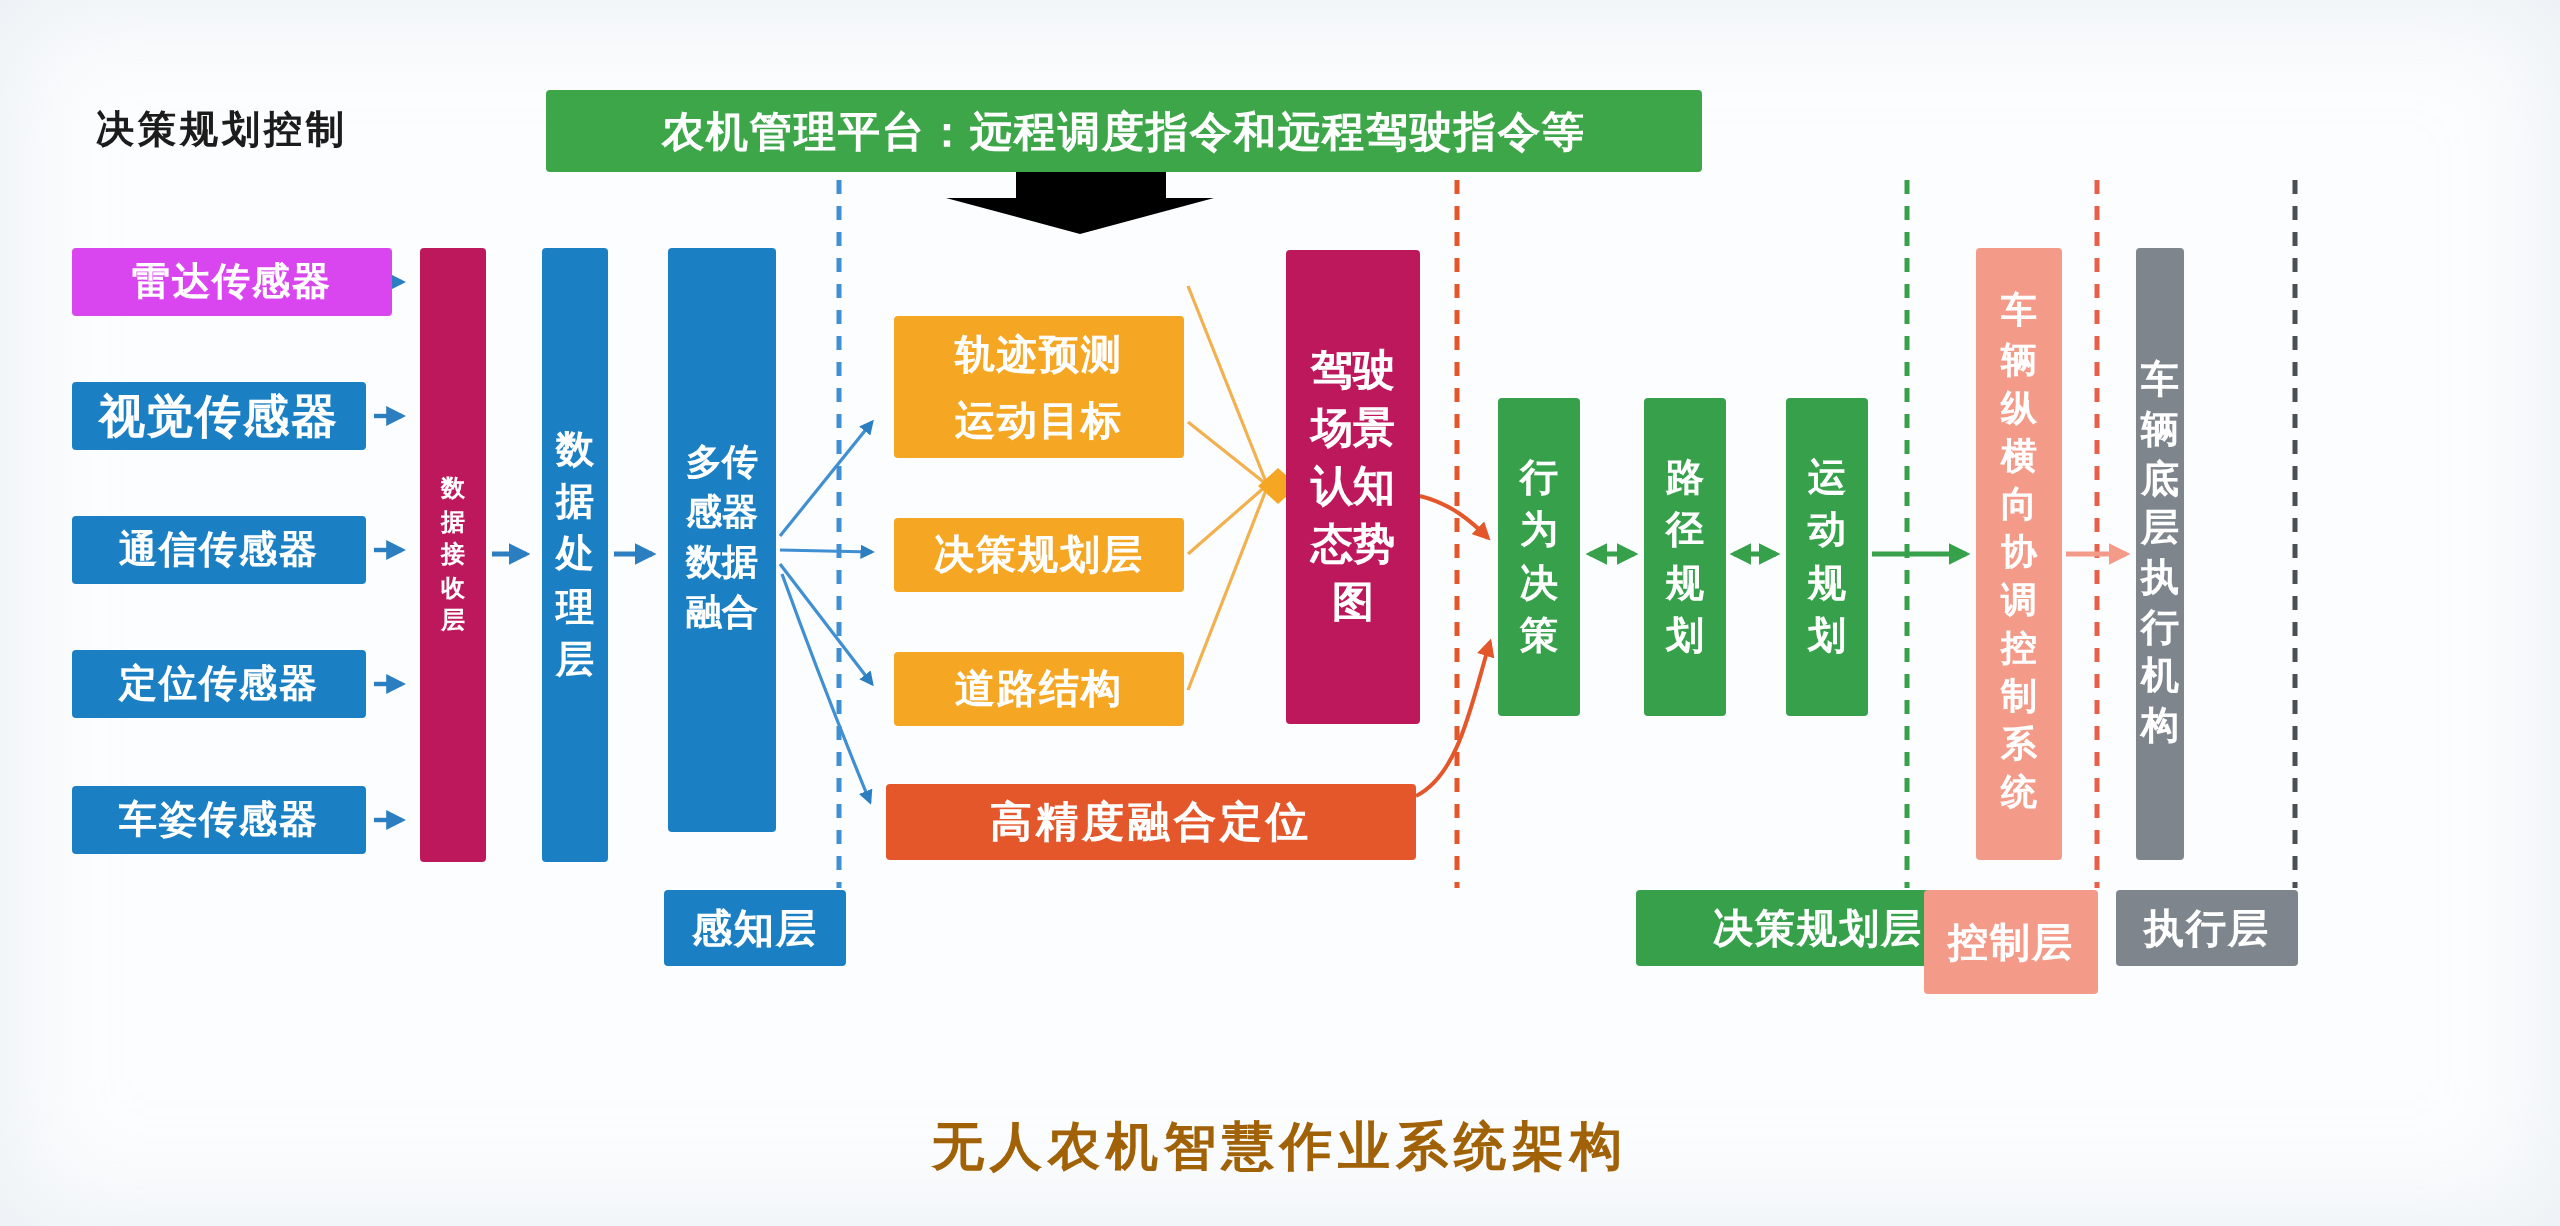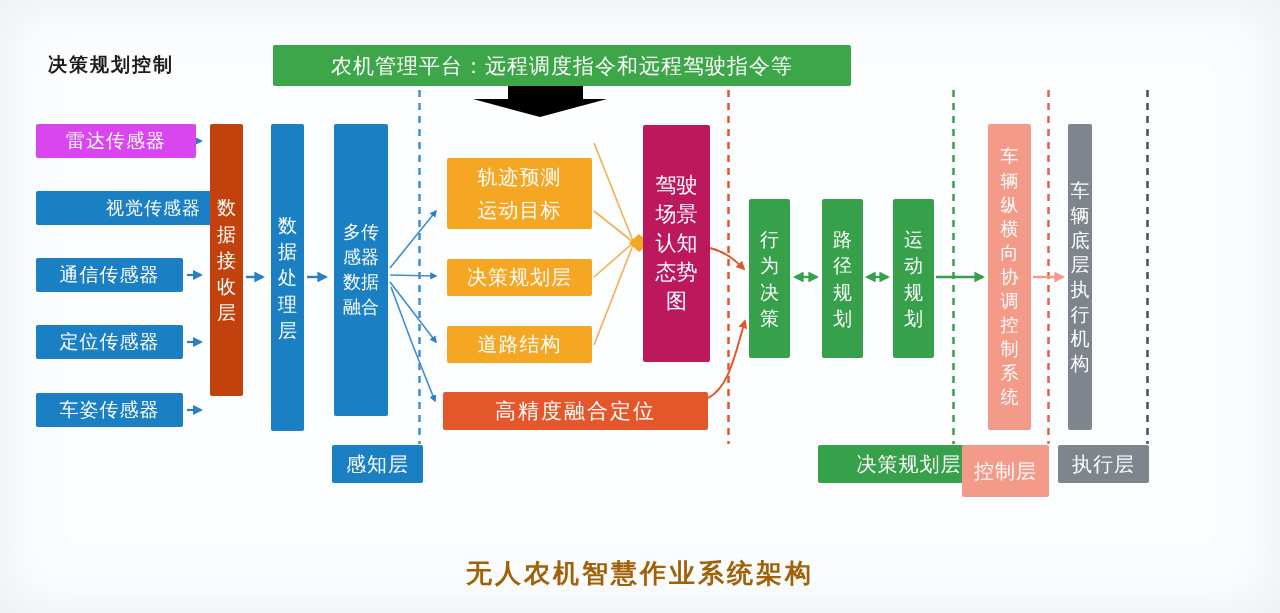--- a/index.html
+++ b/index.html
@@ -11,7 +11,7 @@
   }
   .node{
     position:absolute;display:flex;align-items:center;justify-content:center;
-    color:#fff;font-weight:normal;border-radius:2px;text-align:center;
+    color:#fff;font-weight:bold;border-radius:2px;text-align:center;
   }
   .hlabel{white-space:nowrap;letter-spacing:1px;}
   .vcol{word-break:break-all;line-height:1.38;text-align:center;margin:auto;}

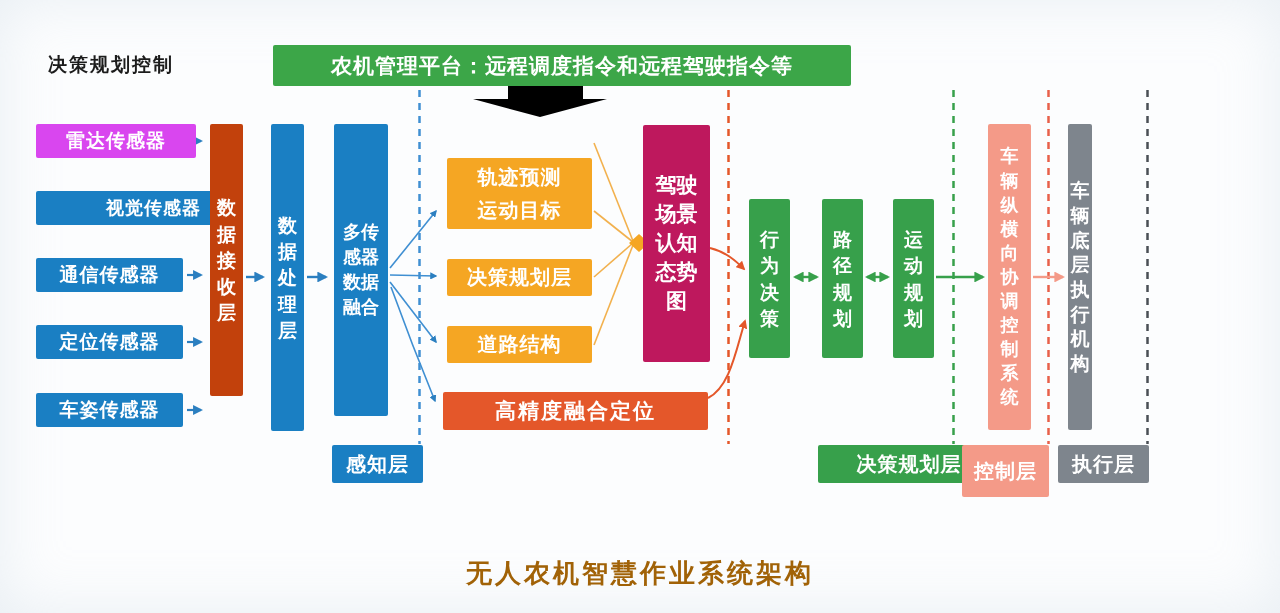--- a/index.html
+++ b/index.html
@@ -117,7 +117,7 @@
   </div>
 
   <div class="node hlabel" style="left: 36px; top: 124px; width: 160px; height: 34px; font-size: 19px; background-color: #d946ef;">雷达传感器</div>
-  <div class="node hlabel" style="left: 36px; top: 191px; width: 147px; height: 34px; font-size: 18px; background-color: rgb(26, 127, 195); padding-left: 44px;">视觉传感器</div>
+  <div class="node hlabel" style="left: 36px; top: 191px; width: 147px; height: 34px; font-size: 23px; background-color: rgb(26, 127, 195);">视觉传感器</div>
   <div class="node hlabel" style="left: 36px; top: 258px; width: 147px; height: 34px; font-size: 19px; background-color: rgb(26, 127, 195);">通信传感器</div>
   <div class="node hlabel" style="left: 36px; top: 325px; width: 147px; height: 34px; font-size: 19px; background-color: rgb(26, 127, 195);">定位传感器</div>
   <div class="node hlabel" style="left: 36px; top: 393px; width: 147px; height: 34px; font-size: 19px; background-color: rgb(26, 127, 195);">车姿传感器</div>

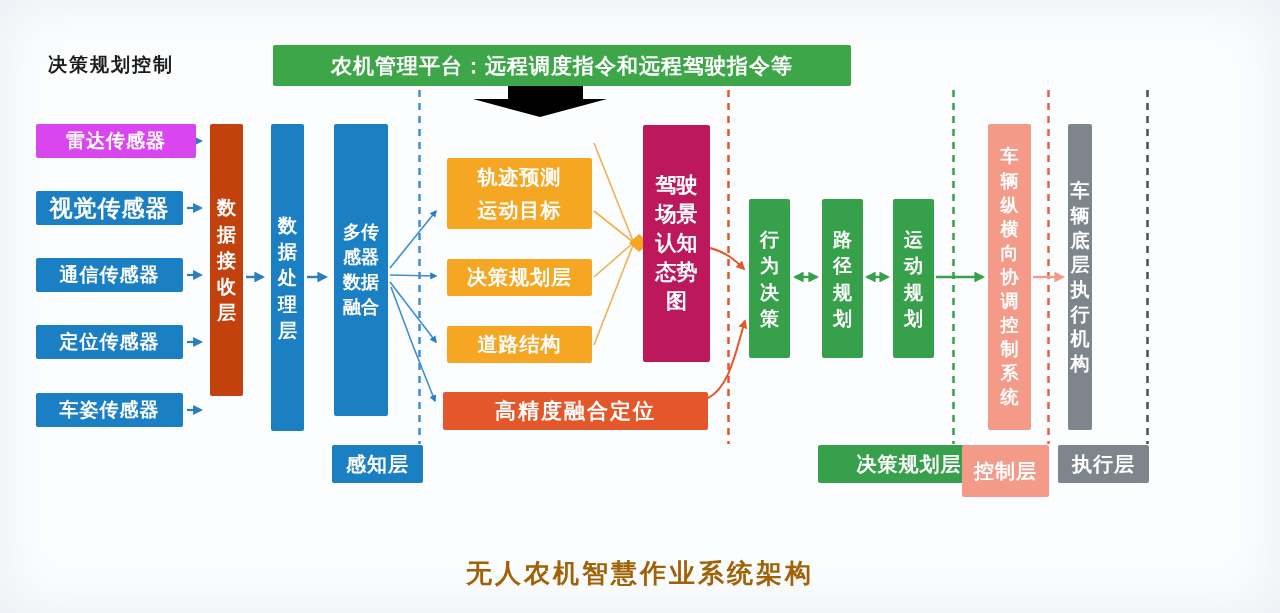--- a/index.html
+++ b/index.html
@@ -122,7 +122,7 @@
   <div class="node hlabel" style="left: 36px; top: 325px; width: 147px; height: 34px; font-size: 19px; background-color: rgb(26, 127, 195);">定位传感器</div>
   <div class="node hlabel" style="left: 36px; top: 393px; width: 147px; height: 34px; font-size: 19px; background-color: rgb(26, 127, 195);">车姿传感器</div>
 
-  <div class="node" style="left: 210px; top: 124px; width: 33px; height: 272px; font-size: 19px; background-color: #c2410c;">
+  <div class="node" style="left: 210px; top: 124px; width: 33px; height: 307px; font-size: 12px; background-color: #be185d;">
     <span class="vcol" style="width:20px">数据接收层</span>
   </div>
   <div class="node" style="left: 271px; top: 124px; width: 33px; height: 307px; font-size: 19px; background-color: rgb(26, 127, 195);">

